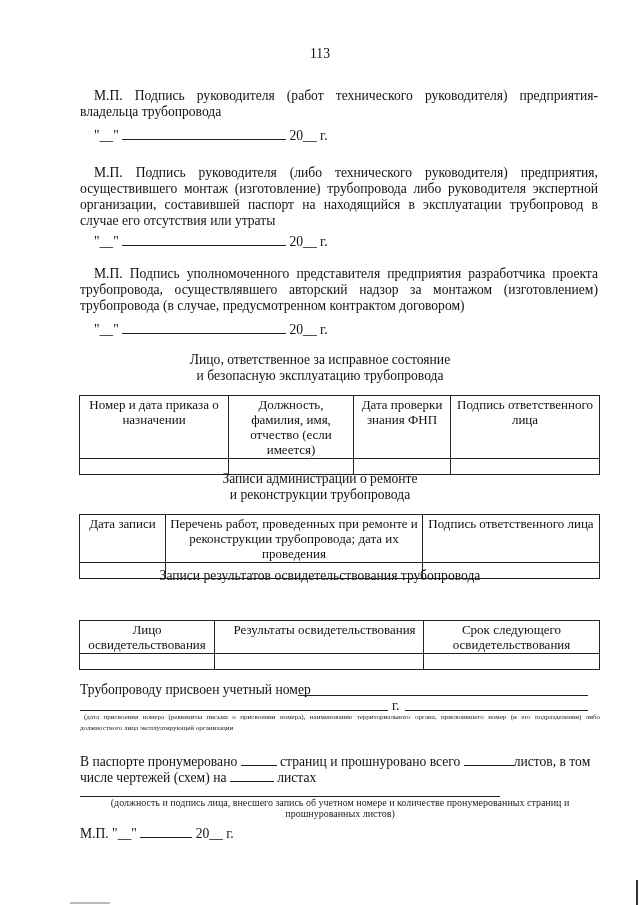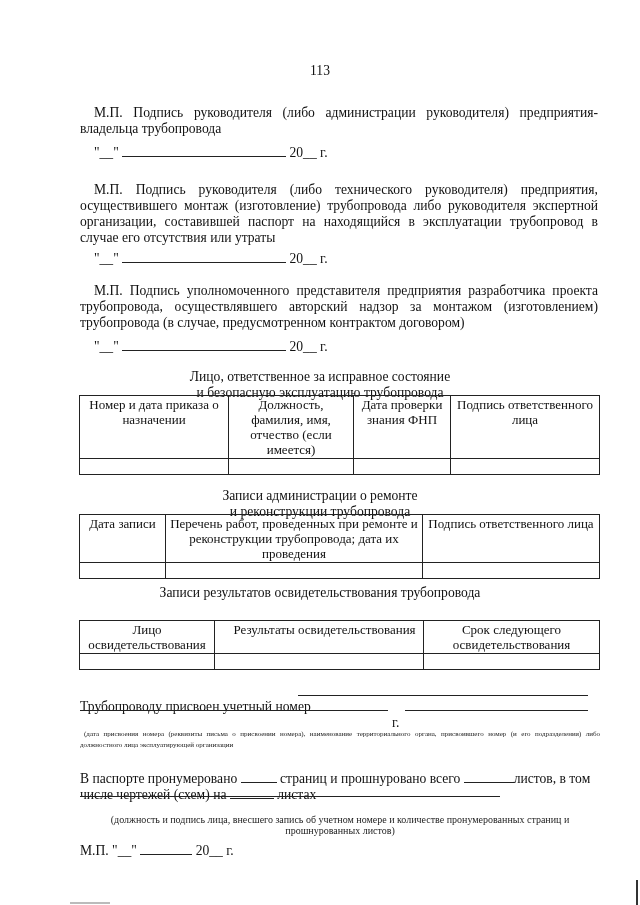--- a/index.html
+++ b/index.html
@@ -5,7 +5,7 @@
   * { box-sizing: border-box; margin: 0; padding: 0; }
   html, body { width: 640px; height: 905px; background: #ffffff; overflow: hidden; }
   body { position: relative; font-family: "Liberation Serif", "DejaVu Serif", serif; color: #111; font-size: 13.6px; line-height: 16px; }
-  .abs { position: absolute; margin-top: 17px; }
+  .abs { position: absolute; }
   .page-num { left: 0; width: 640px; top: 46px; text-align: center; font-size: 13.6px; }
   .para { left: 80px; width: 518px; text-align: justify; text-indent: 14px; }
   .date-line { left: 94px; white-space: nowrap; }

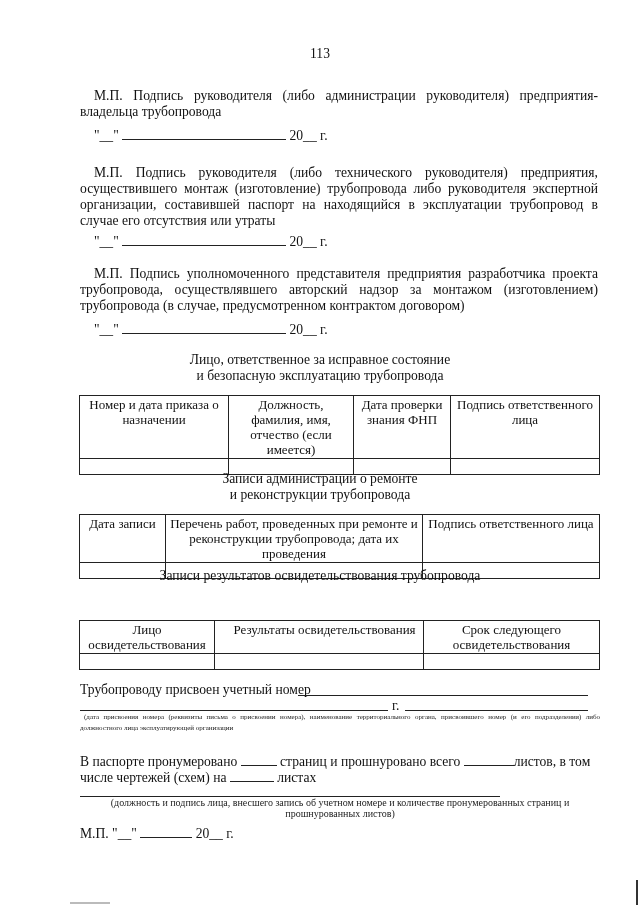--- a/index.html
+++ b/index.html
@@ -25,7 +25,7 @@
 
 <div class="abs page-num">113</div>
 
-<div class="abs para" style="top:88px;">М.П. Подпись руководителя (либо администрации руководителя) предприятия-владельца трубопровода</div>
+<div class="abs para" style="top:88px;">М.П. Подпись руководителя (работ технического руководителя) предприятия-владельца трубопровода</div>
 <div class="abs date-line" style="top:128px;">
   <span>"__"</span>
   <span class="uline" style="width:164px;"></span>

